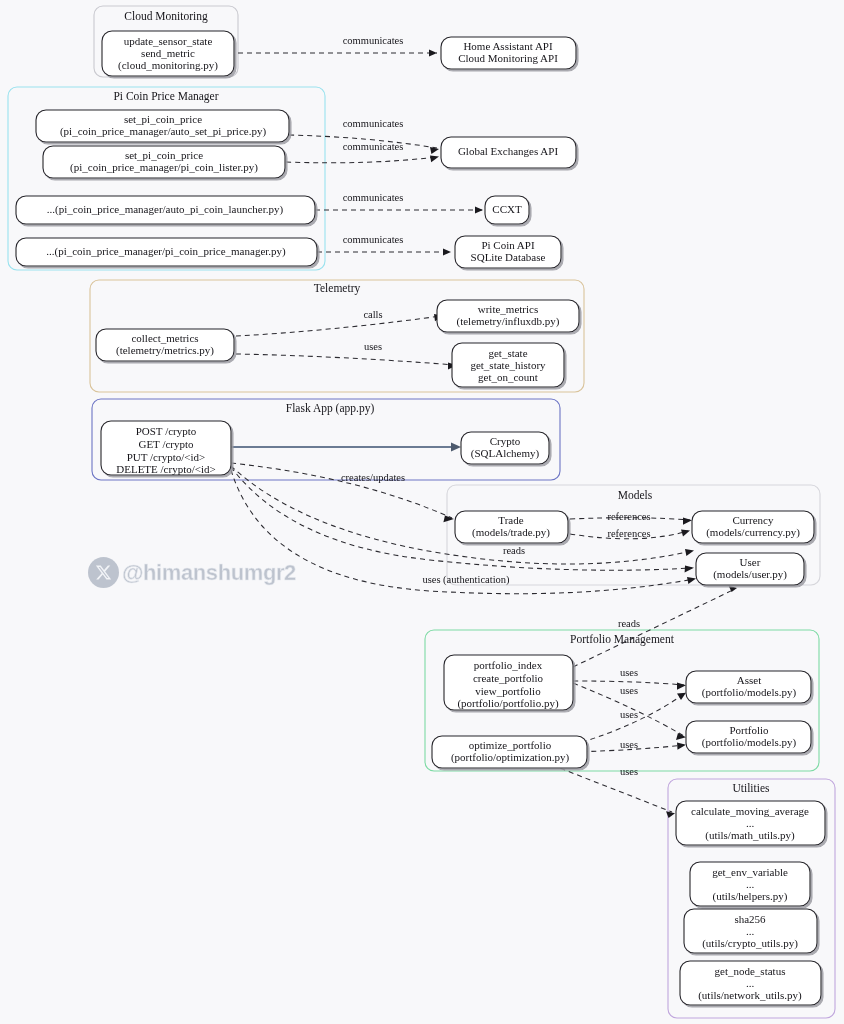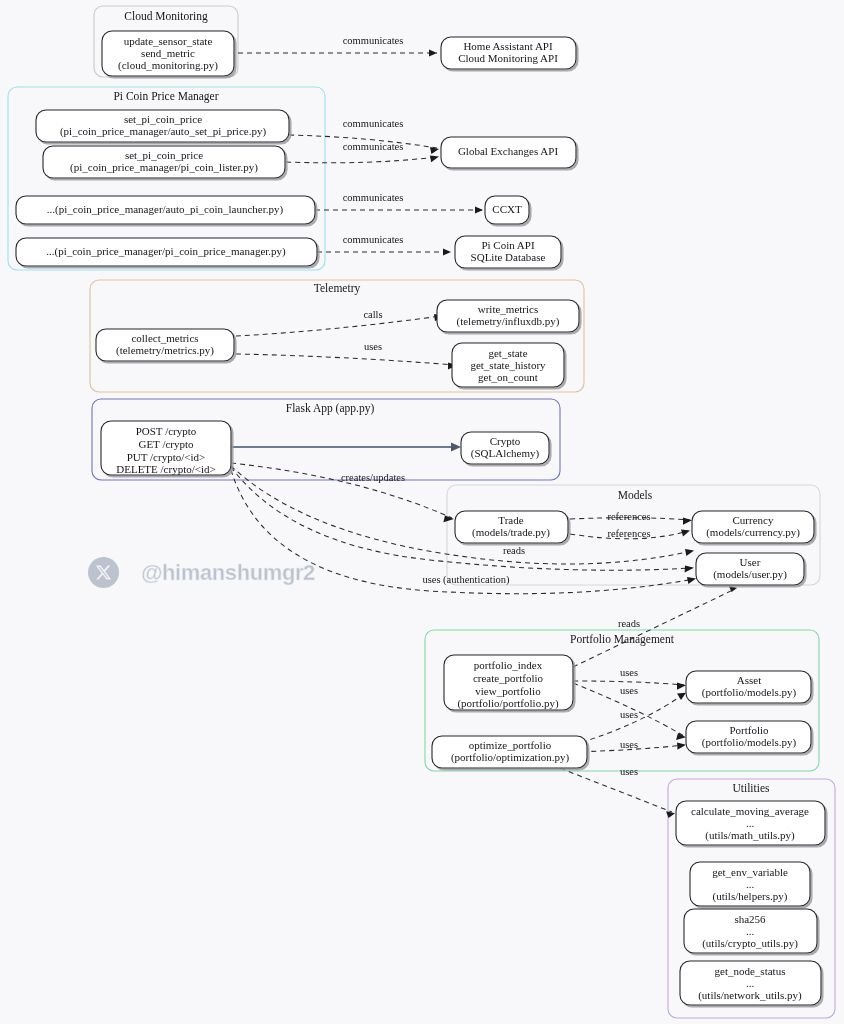--- a/index.html
+++ b/index.html
@@ -22,7 +22,7 @@
   .arrow-head-solid{fill:#4d5a6d;stroke:none;}
   #watermark{
     position:absolute;left:88px;top:557px;
-    display:flex;align-items:center;gap:22px;
+    display:flex;align-items:center;gap:3px;
     opacity:.55;
     pointer-events:none;
     user-select:none;

